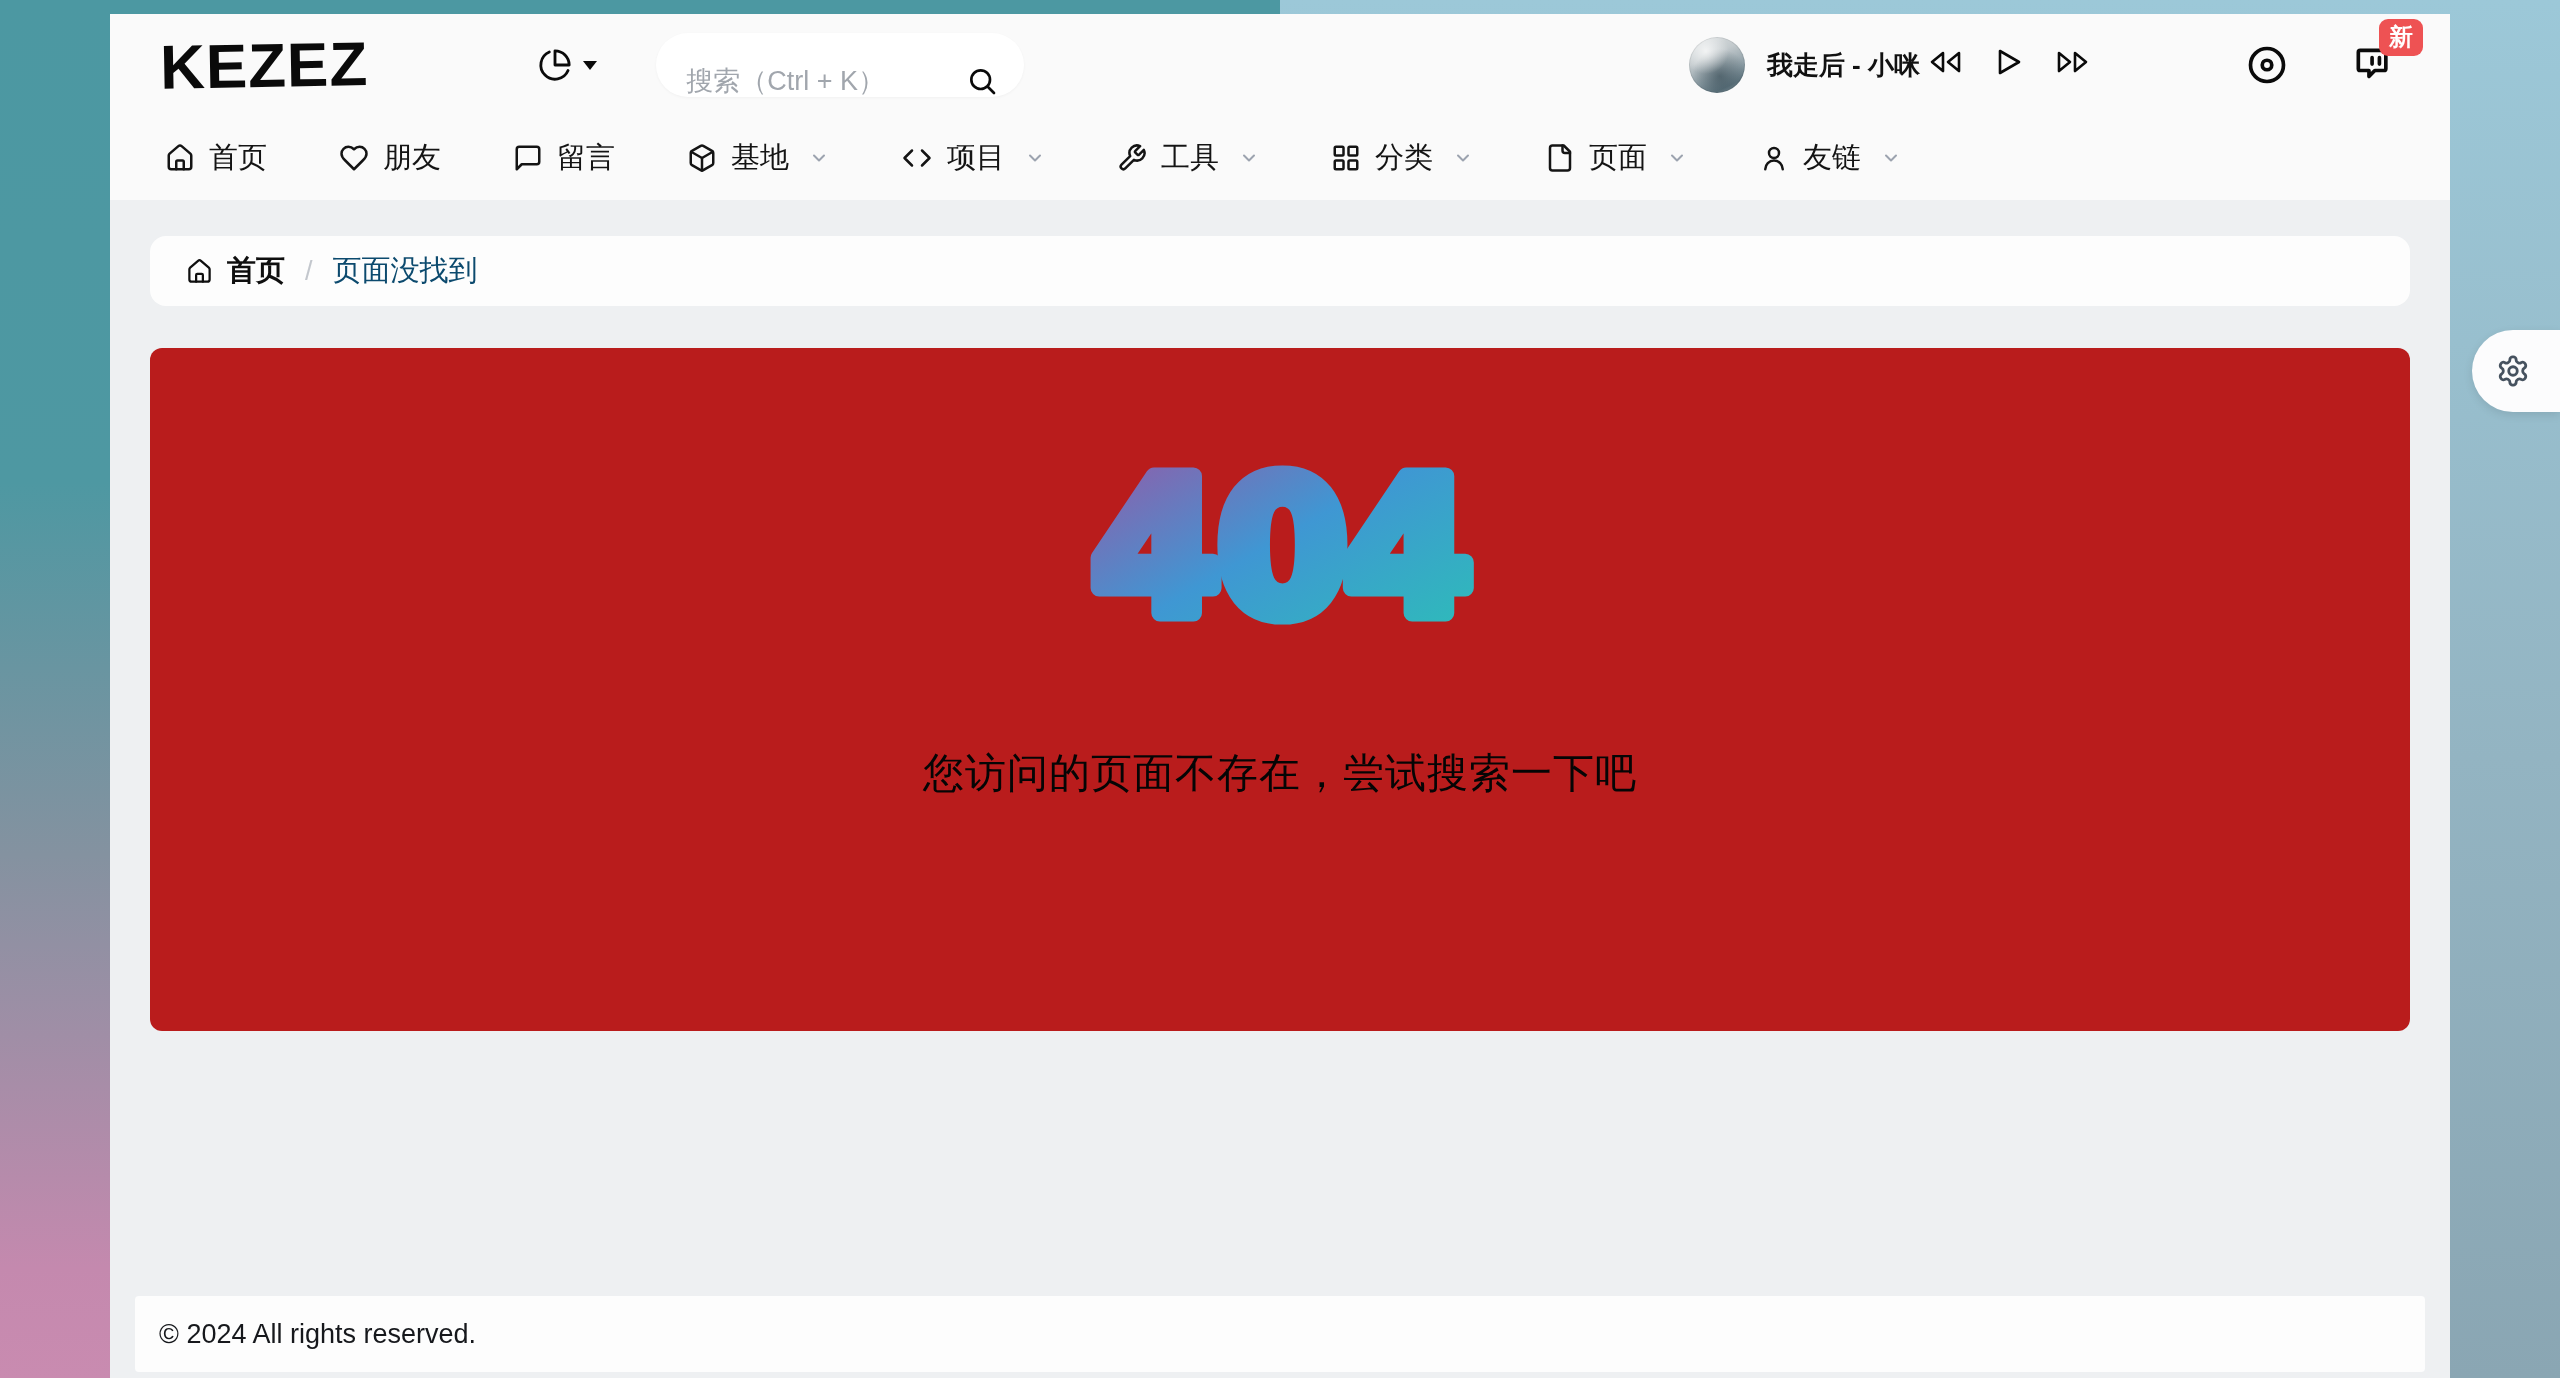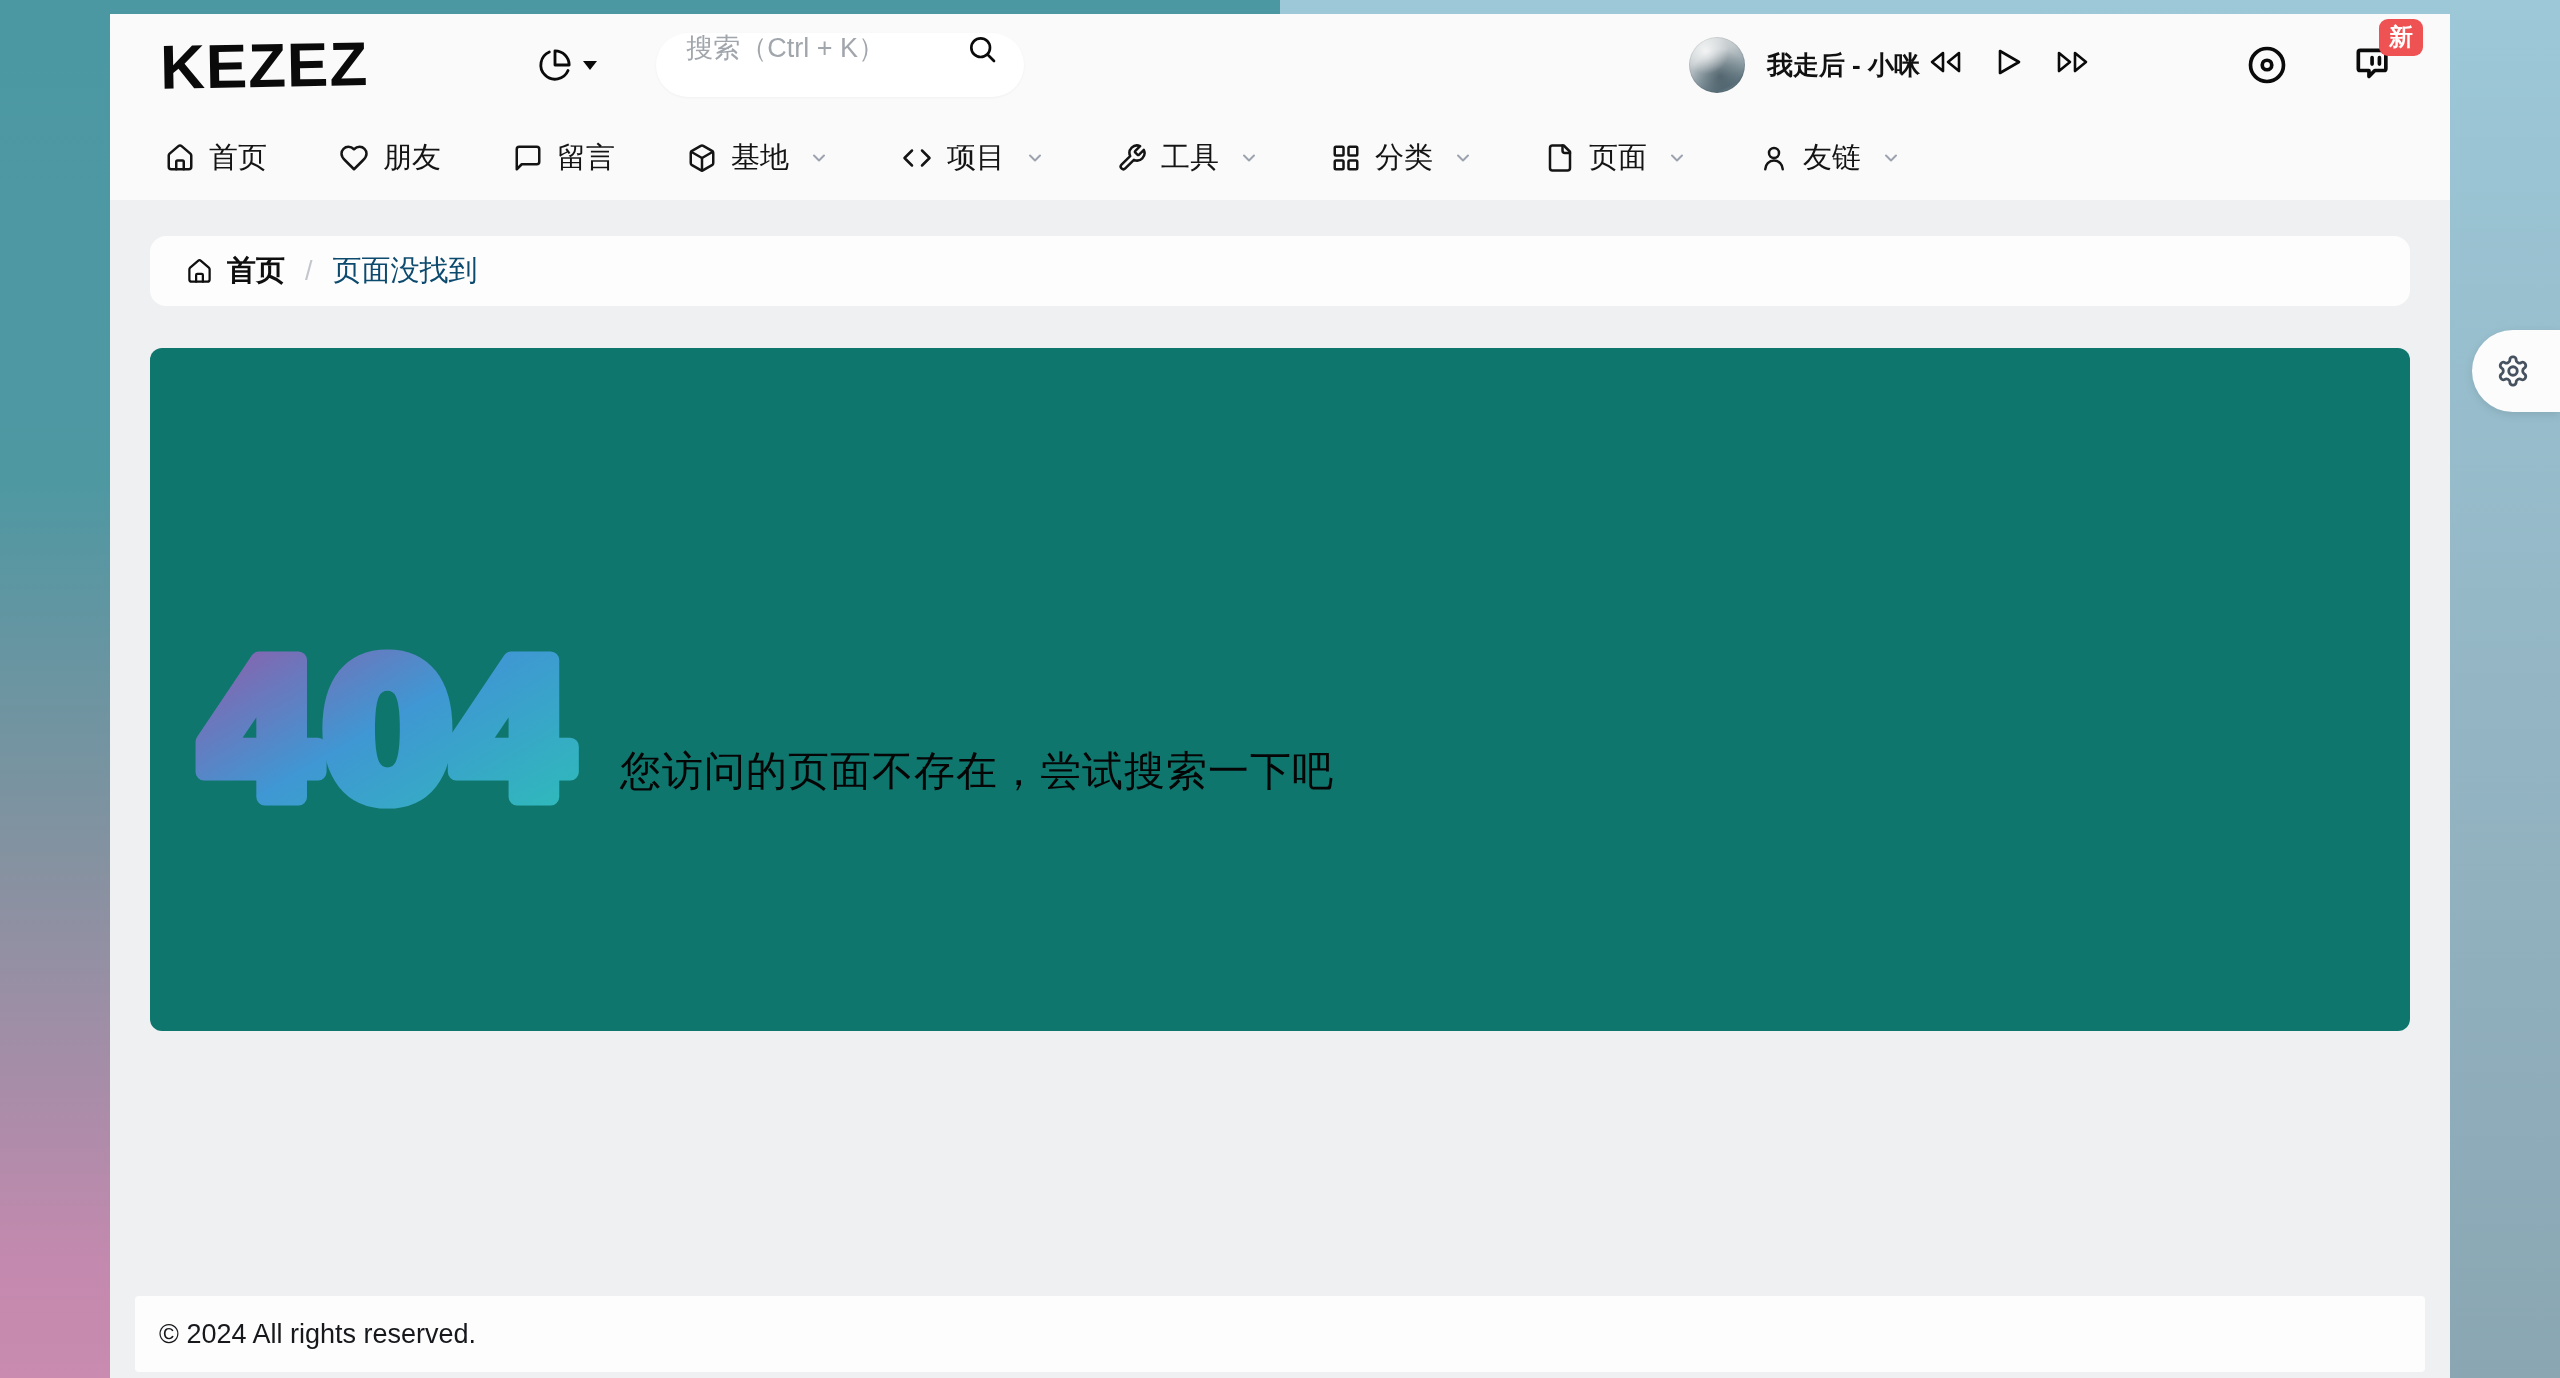--- a/index.html
+++ b/index.html
@@ -28,7 +28,7 @@
   .theme-btn { display: flex; align-items: center; gap: 10px; margin-left: 170px; background: none; border: none; cursor: pointer; }
   .searchbox {
     margin-left: 58px; width: 368px; height: 64px; background: #ffffff; border-radius: 32px;
-    display: flex; align-items: flex-start; padding: 0 26px 0 30px; box-shadow: 0 1px 3px rgba(0,0,0,0.04); gap: 28px;
+    display: flex; align-items: flex-end; padding: 0 26px 0 30px; box-shadow: 0 1px 3px rgba(0,0,0,0.04); gap: 28px;
   }
   .searchbox input {
     border: none; outline: none; background: transparent; flex: 1; font-size: 27px;

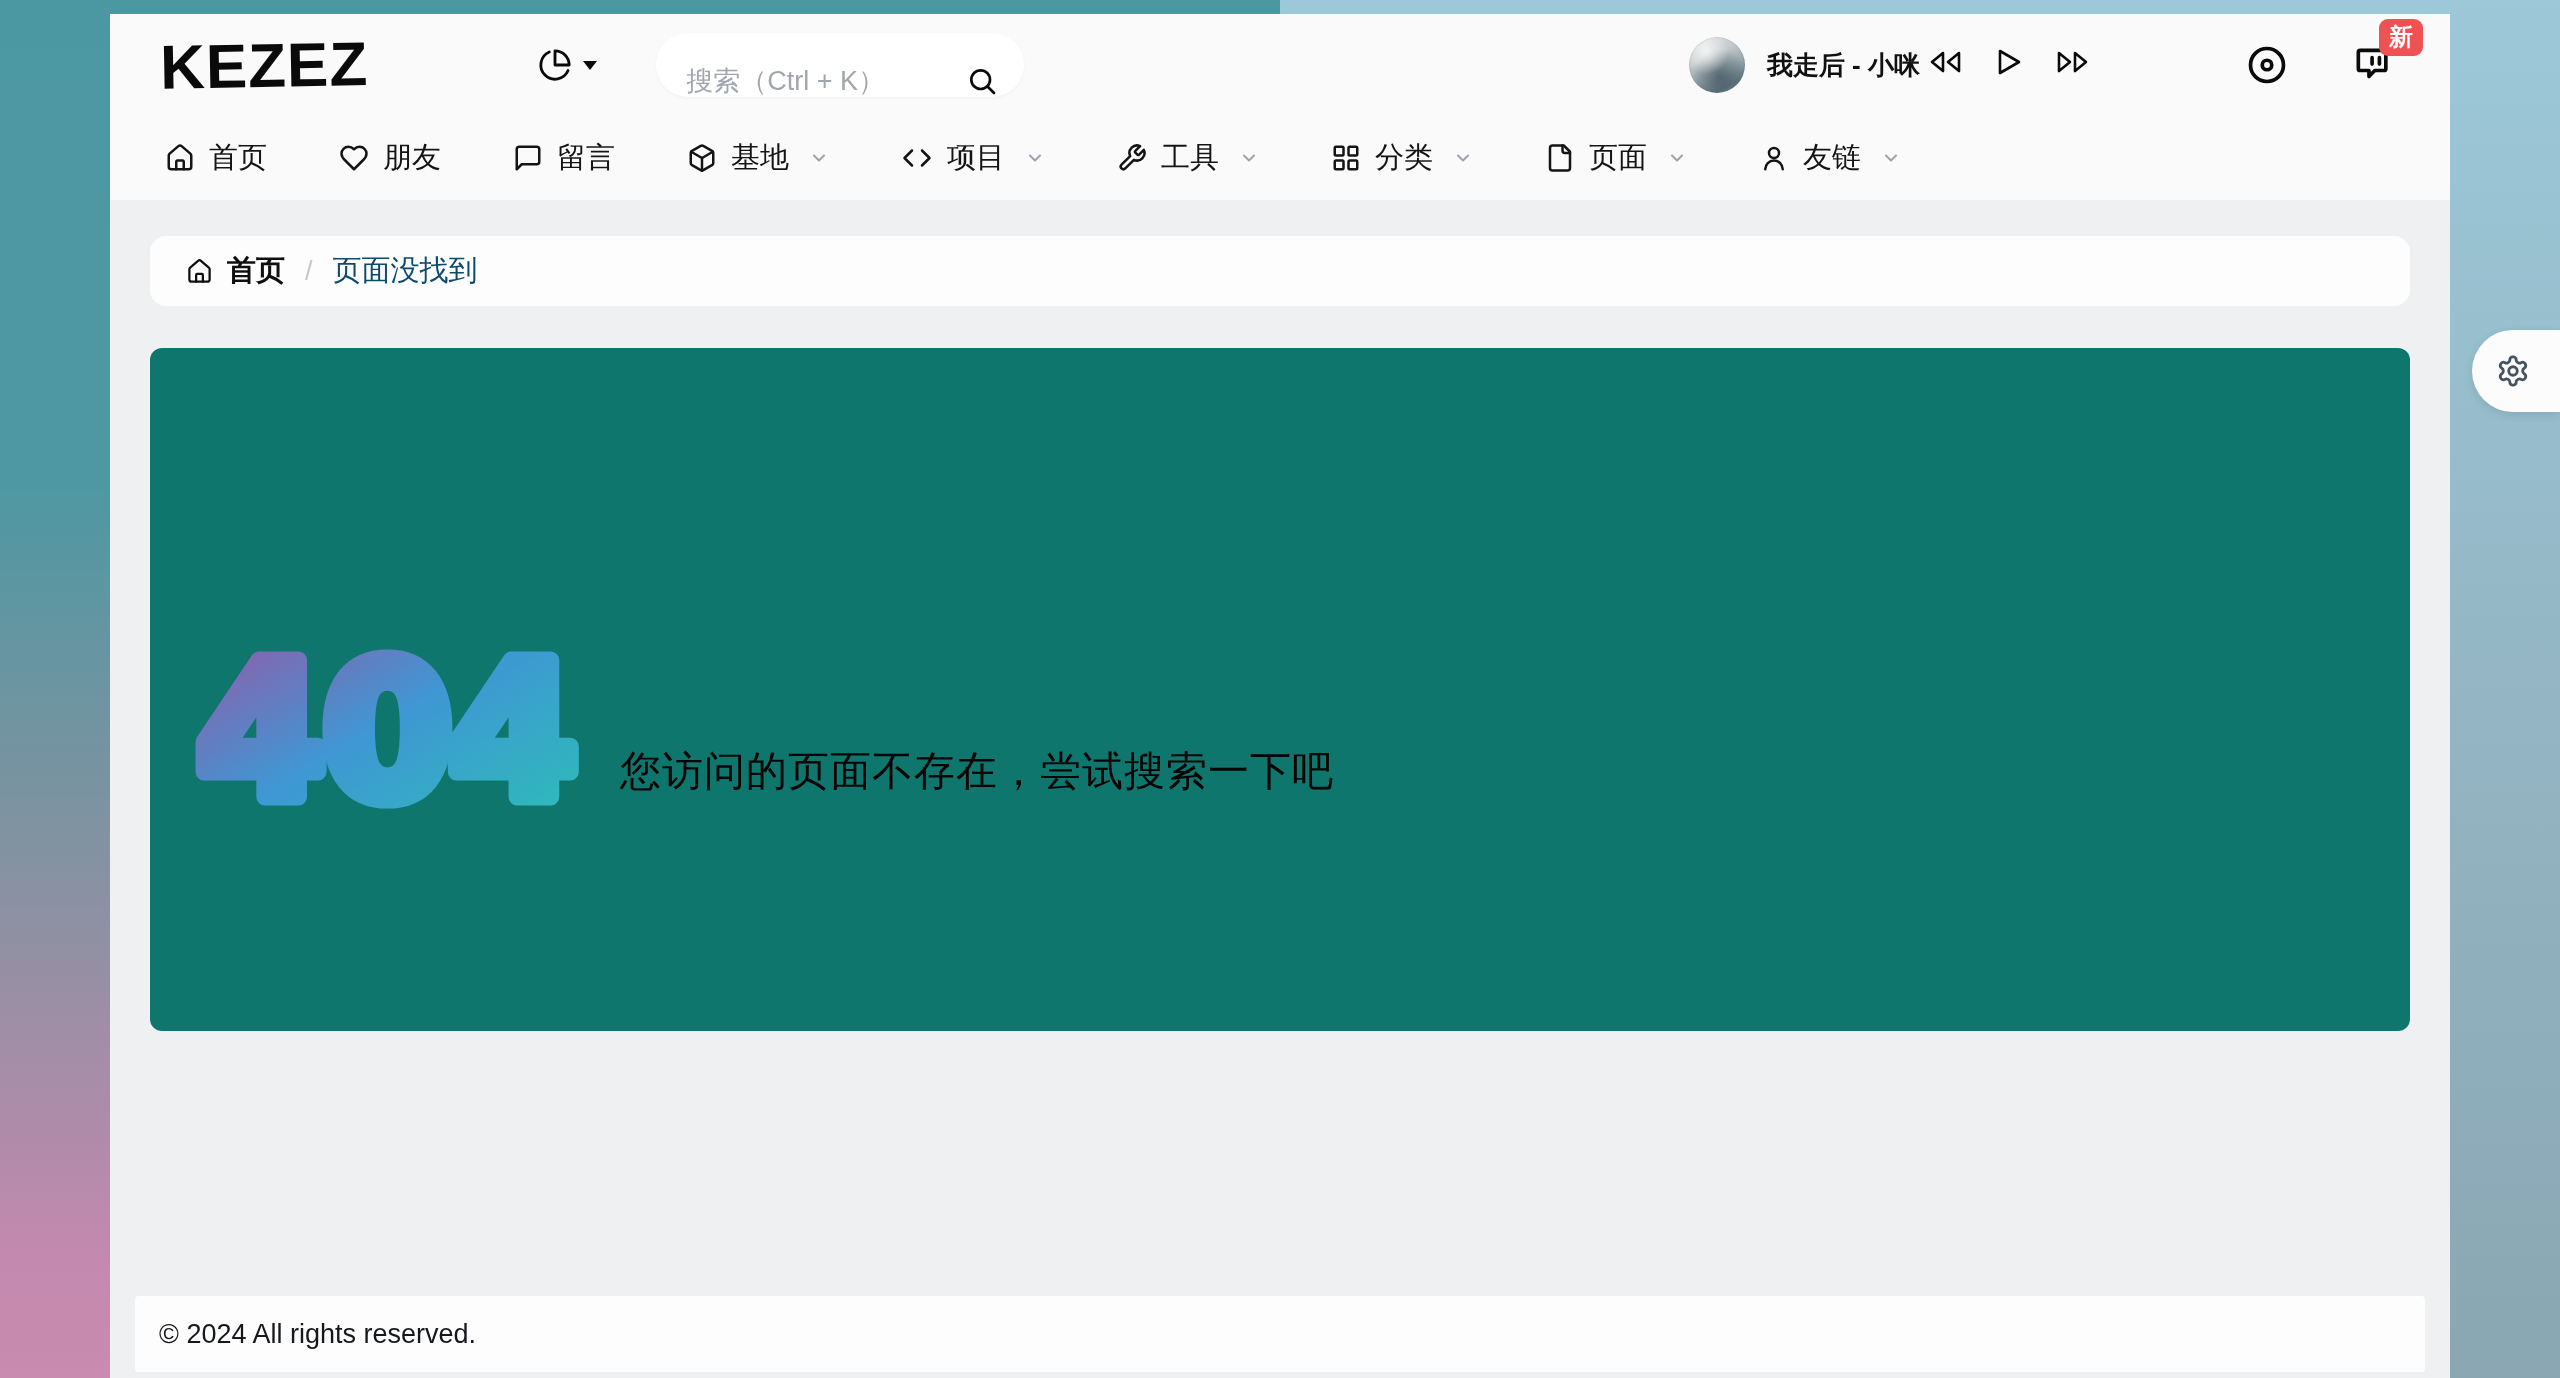--- a/index.html
+++ b/index.html
@@ -71,8 +71,8 @@
   .crumb-sep { font-size: 27px; color: #c3c7cd; margin: 0 4px; }
   .crumb-current { font-size: 29px; color: #0c4a6e; }
   .content-card {
-    background: #0f766e; border-radius: 12px; margin-top: 42px; height: 683px; flex: 0 0 auto;
-    display: flex; flex-direction: row; align-items: center; justify-content: flex-start;
+    background: #b91c1c; border-radius: 12px; margin-top: 42px; height: 683px; flex: 0 0 auto;
+    display: flex; flex-direction: column; align-items: center; justify-content: flex-start;
     padding-top: 81px;
   }
   .code-svg { width: 470px; height: 235px; overflow: visible; }

